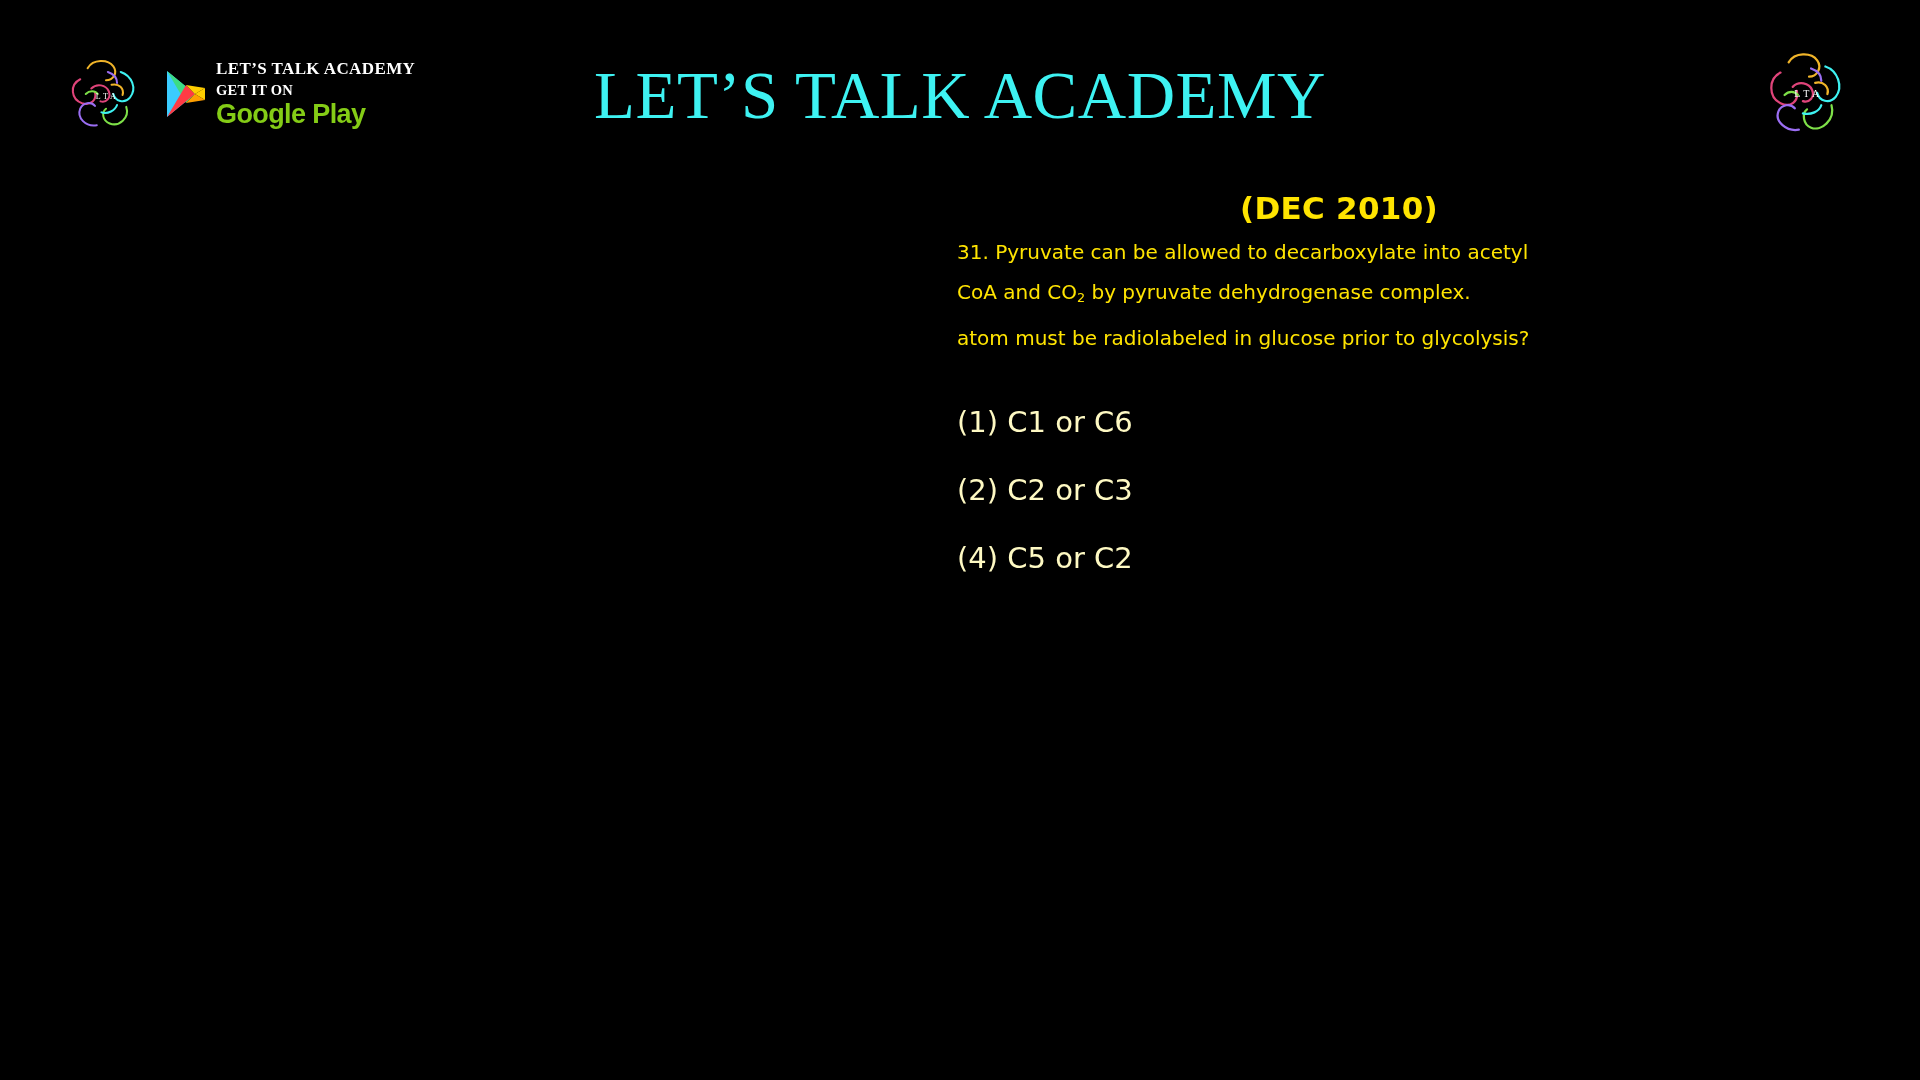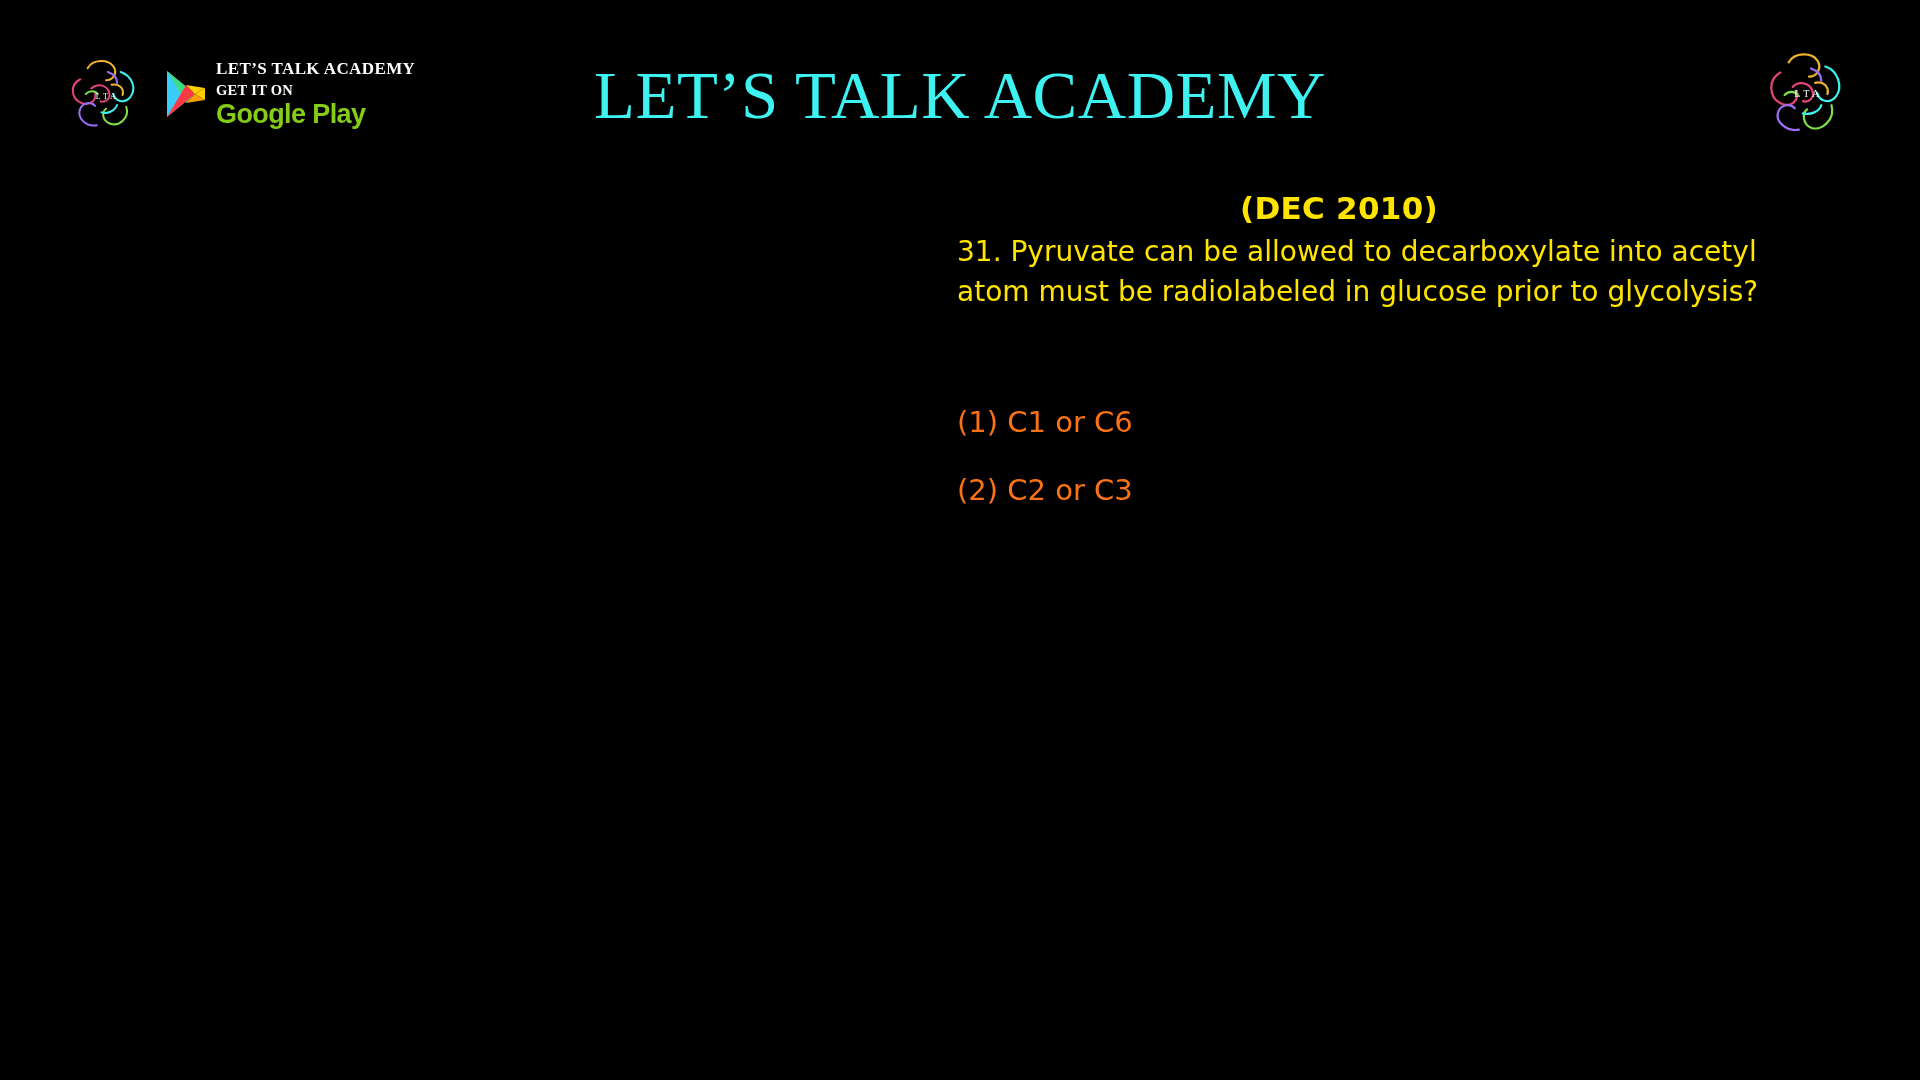--- a/index.html
+++ b/index.html
@@ -153,7 +153,7 @@
     width: 900px;
     color: #ffe400;
     font-family: "DejaVu Sans", sans-serif;
-    font-size: 28px;
+    font-size: 20px;
     line-height: 40px;
   }
 

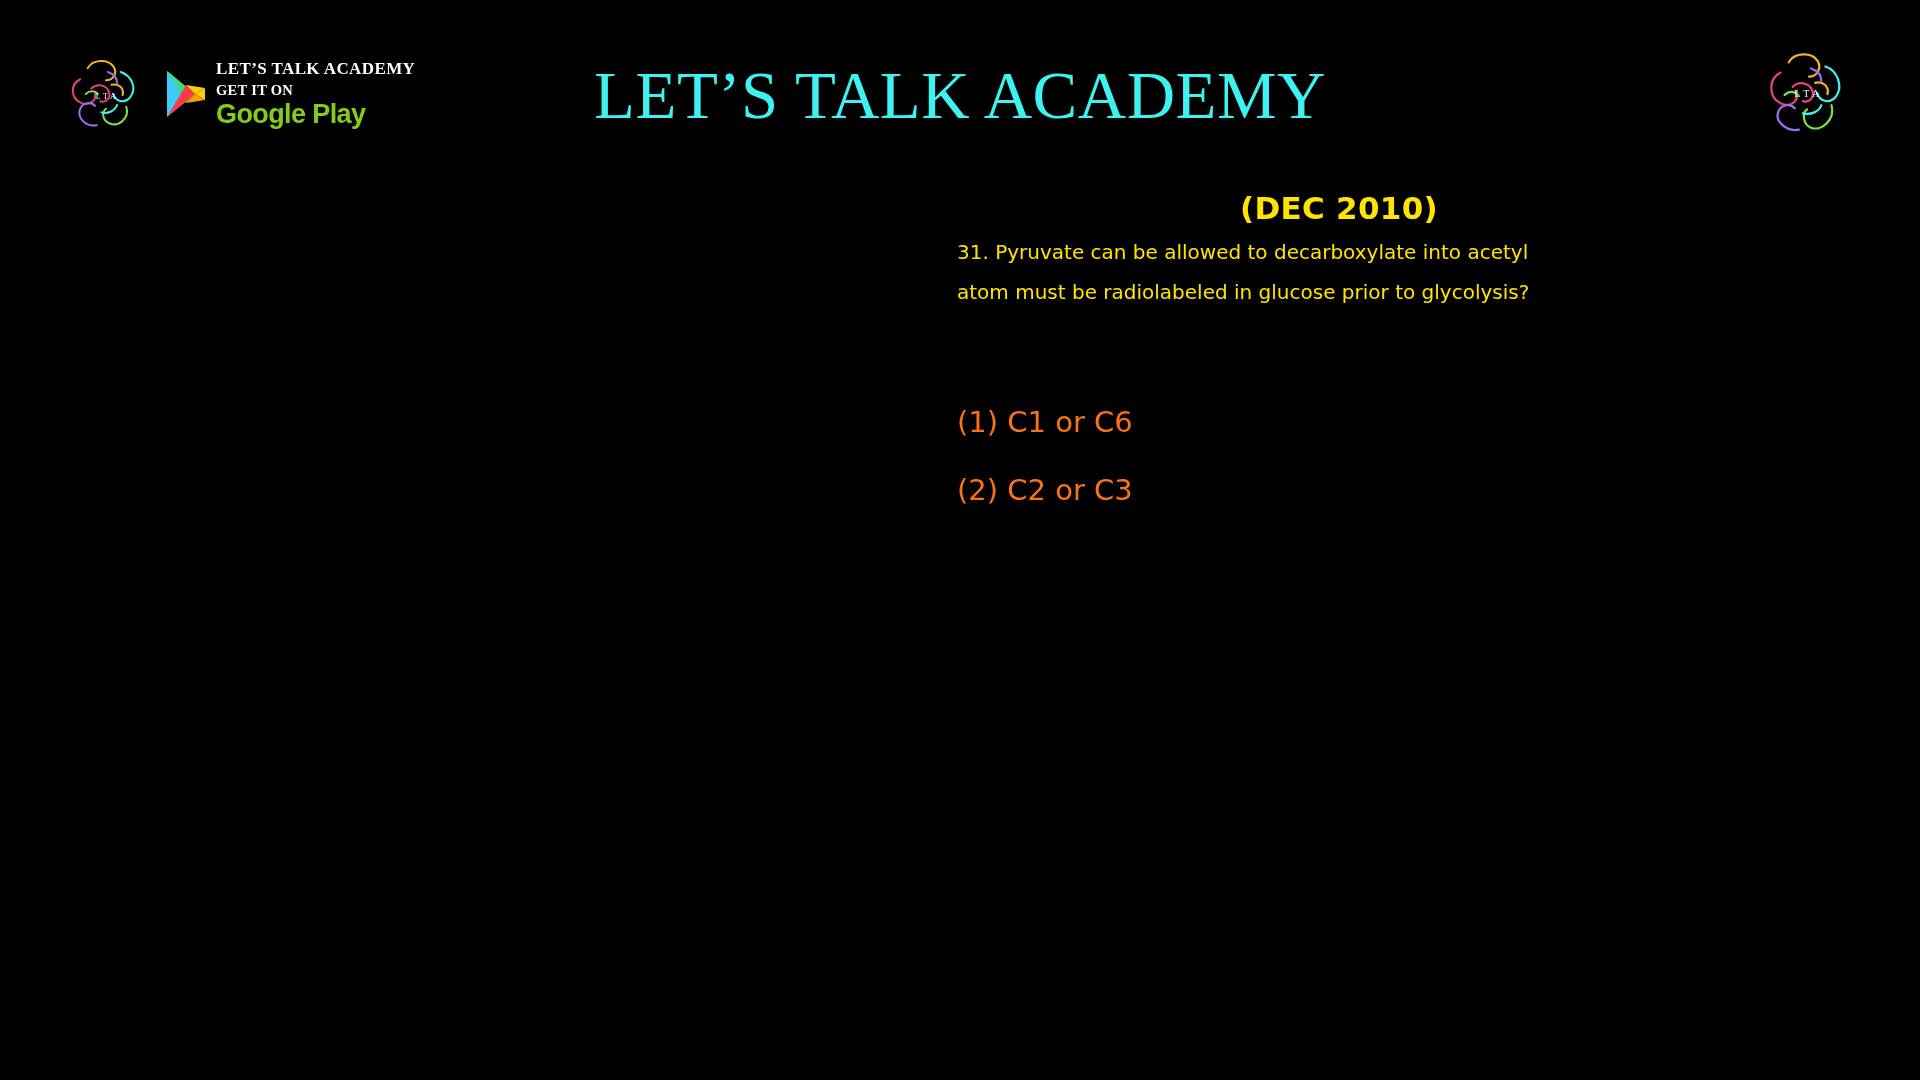--- a/index.html
+++ b/index.html
@@ -254,6 +254,7 @@
 
 <div class="question-block">
   <div class="qline">31. Pyruvate can be allowed to decarboxylate into acetyl</div>
+  <div class="qline"><span>CoA and CO</span><sub>2</sub><span> by pyruvate dehydrogenase complex.</span></div>
   <div class="qline">atom must be radiolabeled in glucose prior to glycolysis?</div>
 </div>
 

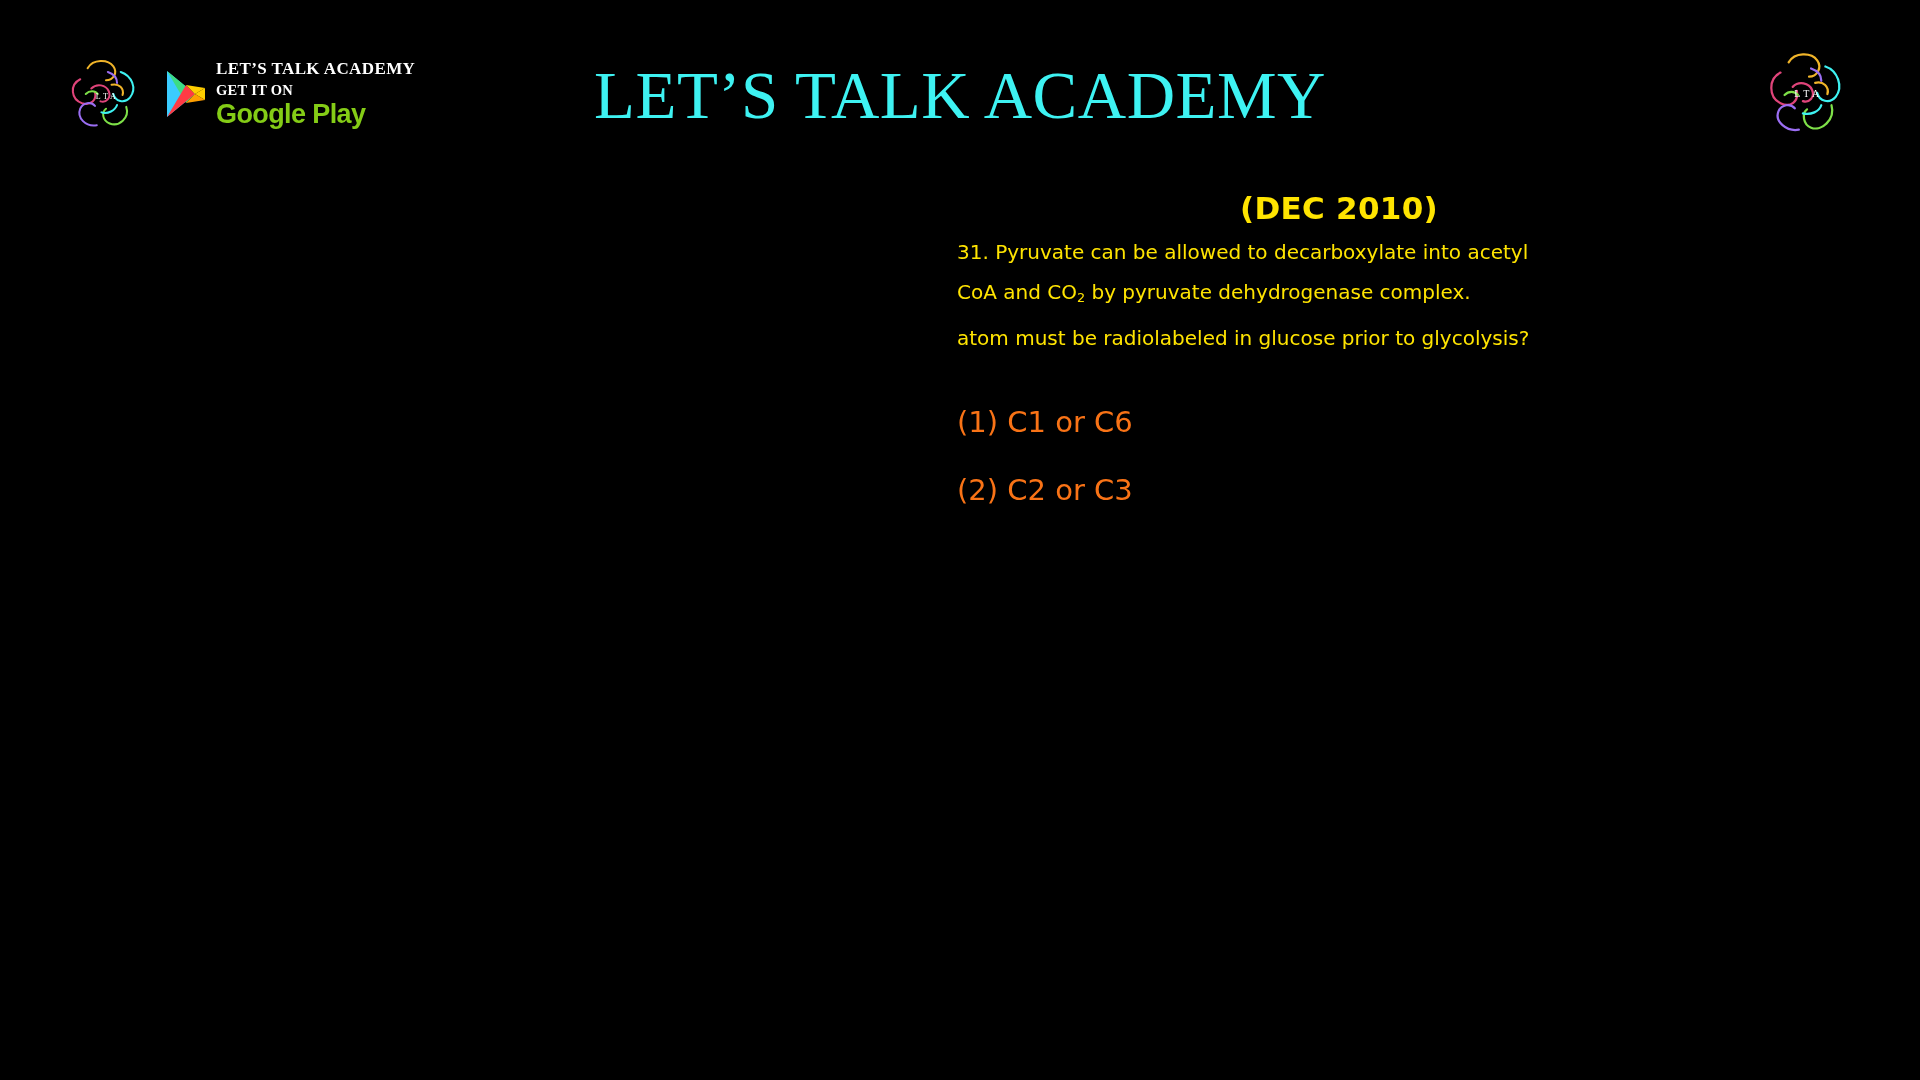--- a/index.html
+++ b/index.html
@@ -176,7 +176,7 @@
     left: 957px;
     top: 408px;
     width: 800px;
-    color: #f97316;
+    color: #fef9c3;
     font-family: "DejaVu Sans", sans-serif;
     font-size: 29px;
     line-height: 1;

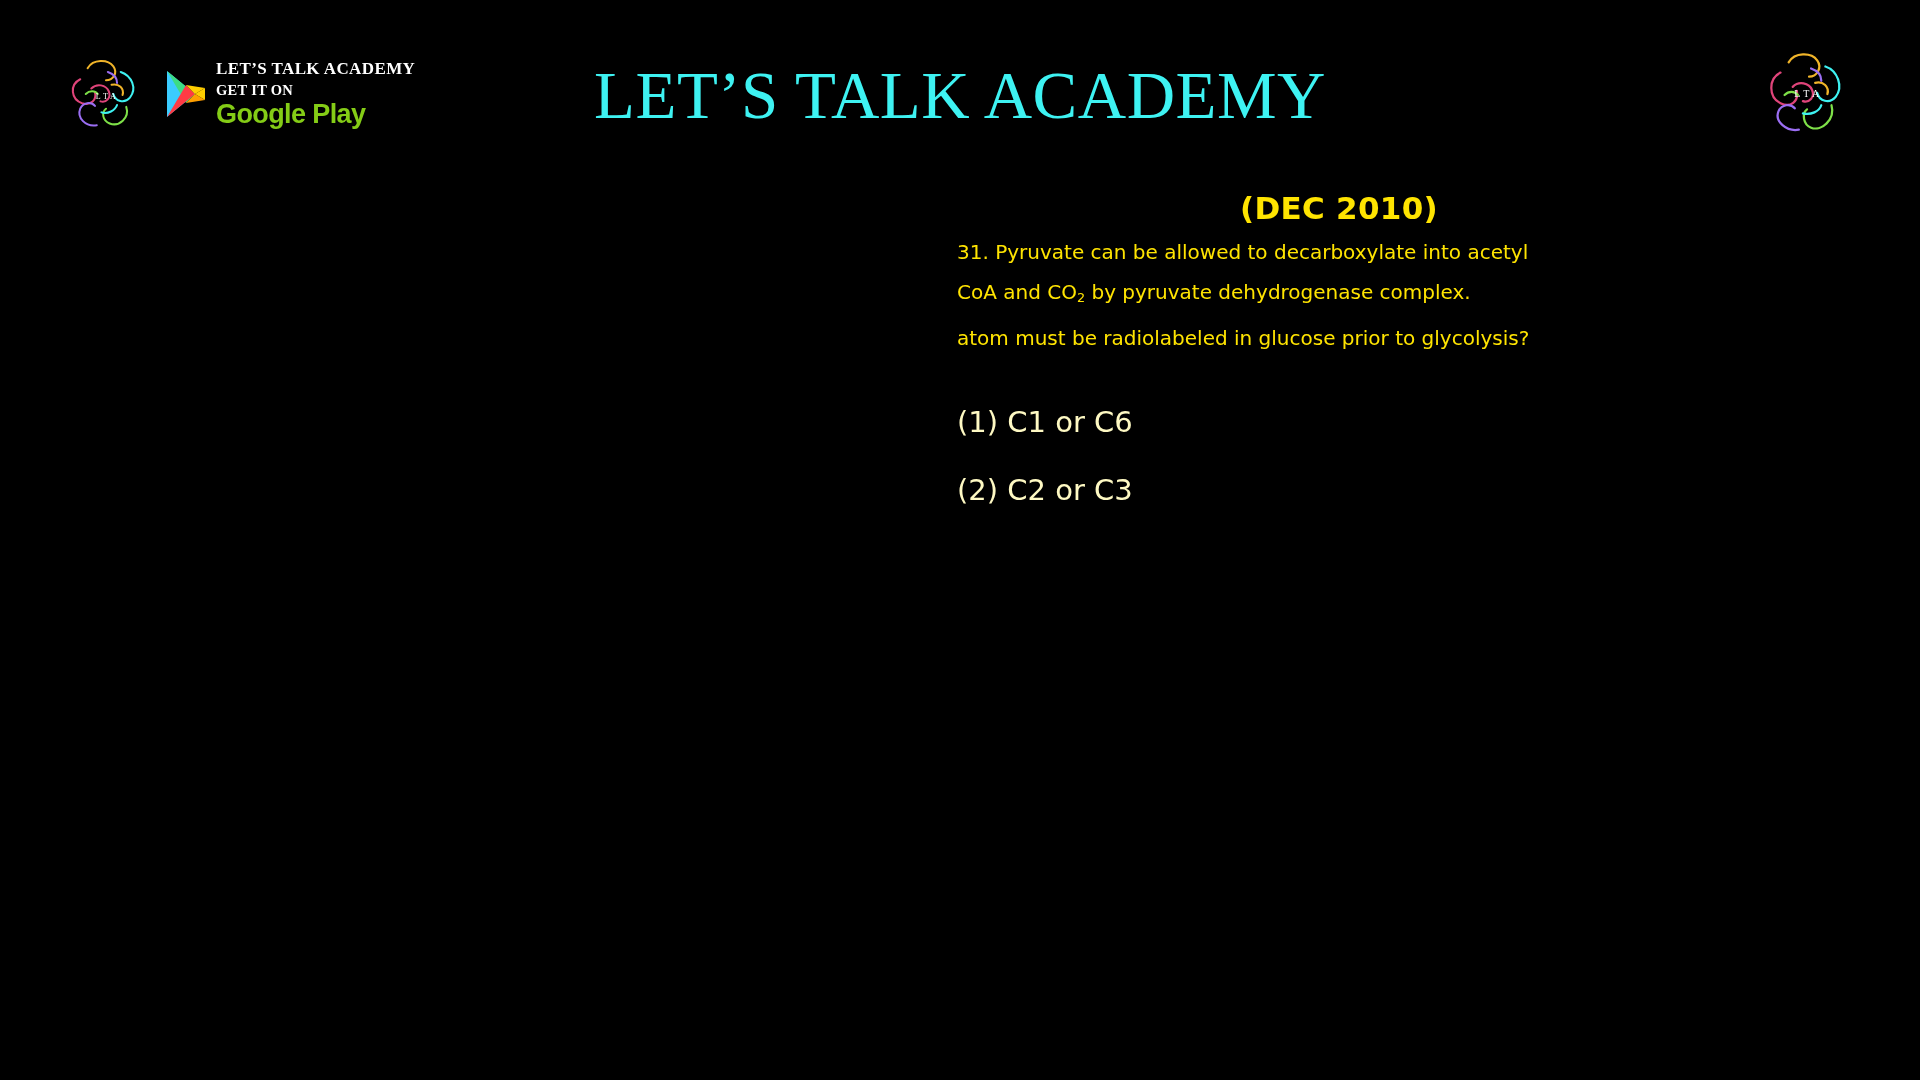--- a/index.html
+++ b/index.html
@@ -261,6 +261,7 @@
 <div class="options">
   <div class="option">(1) C1 or C6</div>
   <div class="option">(2) C2 or C3</div>
+  <div class="option">(4) C5 or C2</div>
 </div>
 
 </body></html>

